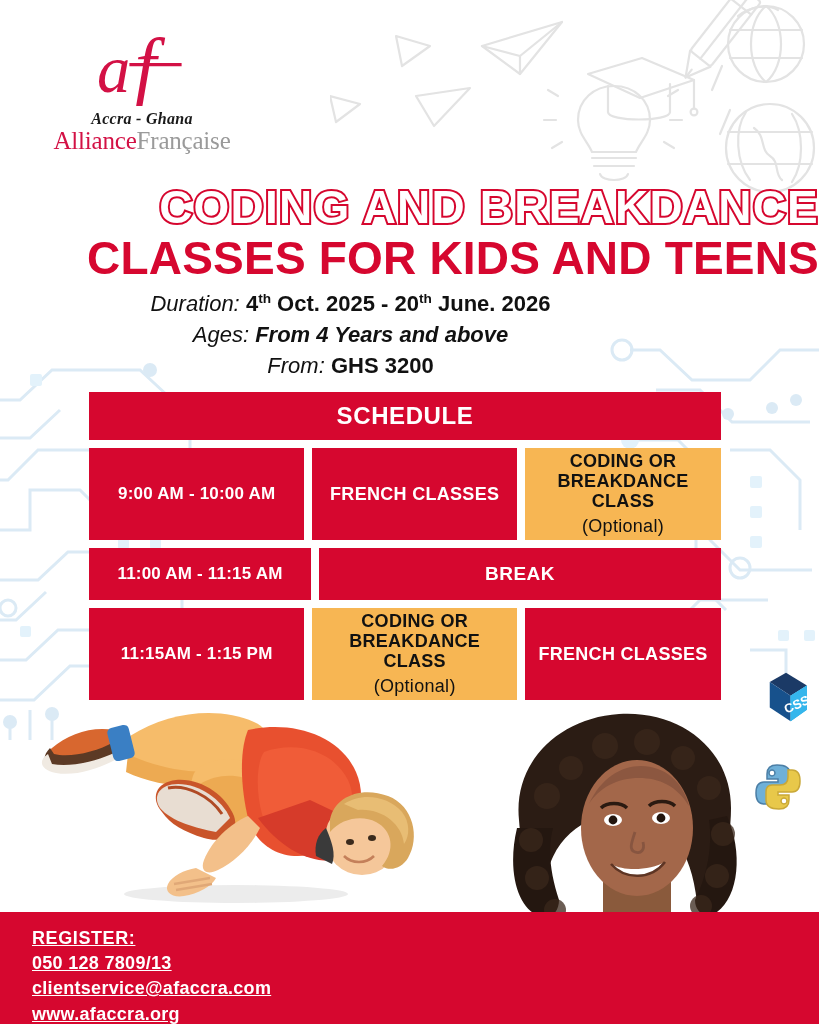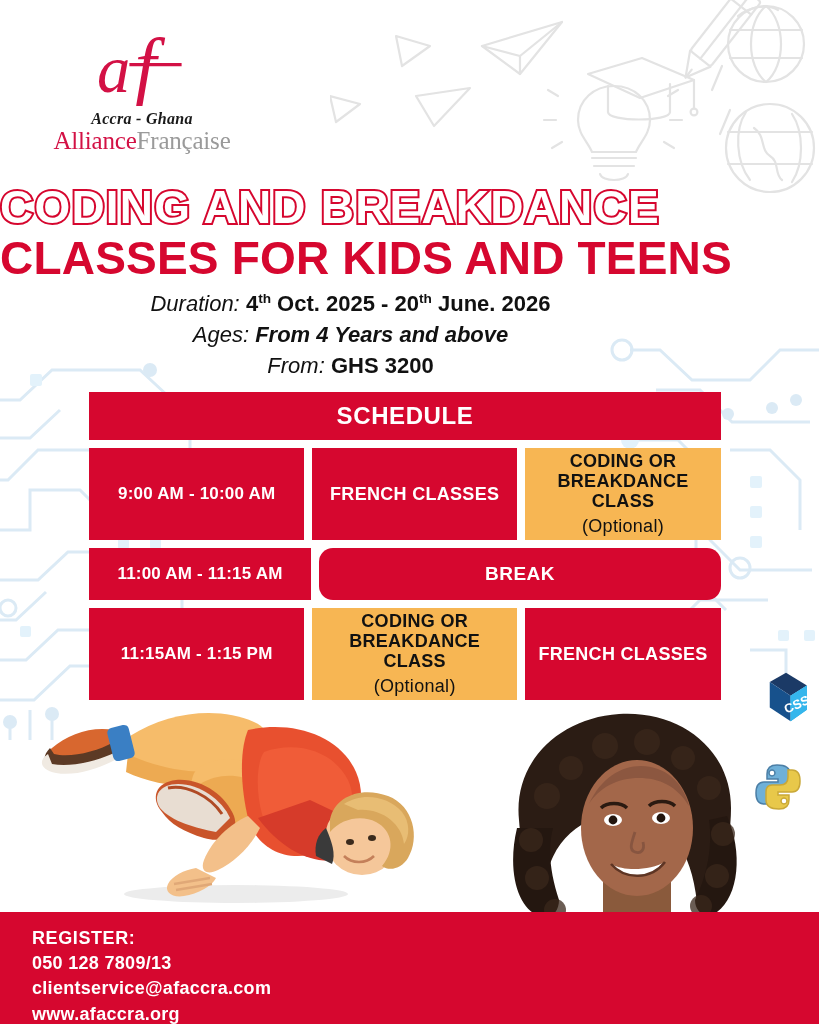--- a/index.html
+++ b/index.html
@@ -66,7 +66,7 @@
     top: 184px;
     left: 0;
     width: 819px;
-    text-align: left;
+    text-align: right;
   }
   .headline-line1 {
     font-size: 46px;

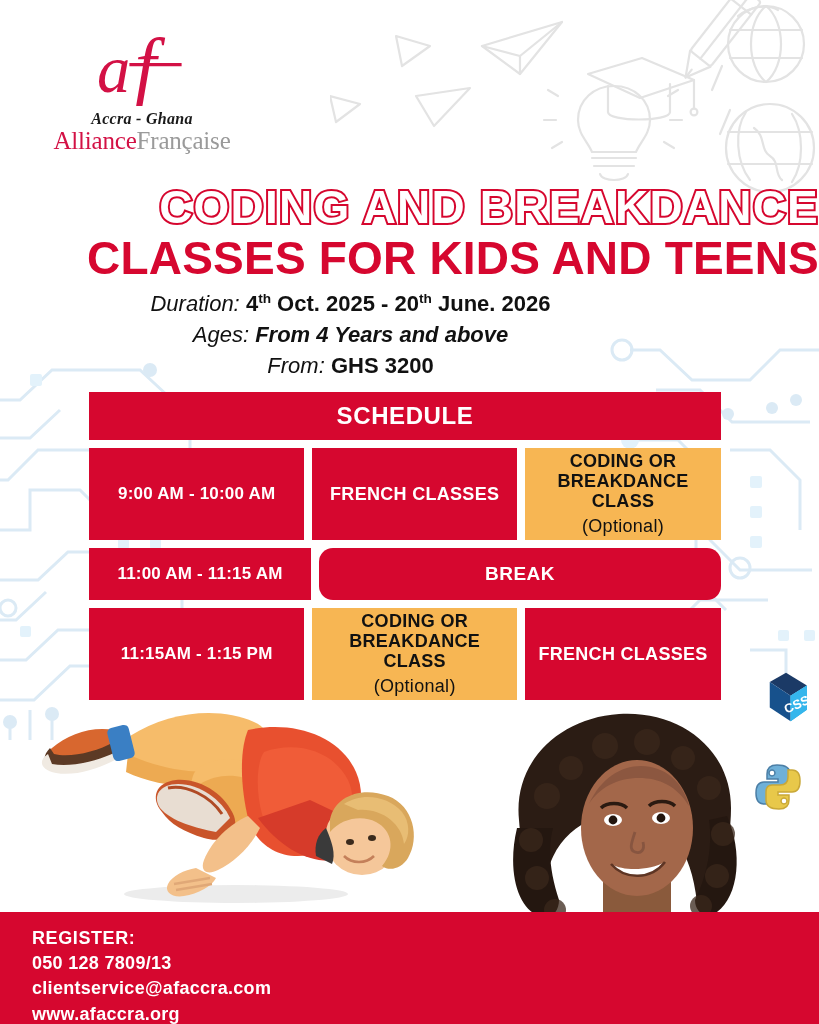--- a/index.html
+++ b/index.html
@@ -147,7 +147,7 @@
   .cell-time   { width: 222px; font-size: 17px; font-weight: bold; letter-spacing: 0.2px; }
   .cell-mid    { width: 211px; font-size: 18px; font-weight: bold; letter-spacing: 0.3px; }
   .cell-right  { width: 202px; font-size: 18px; font-weight: bold; letter-spacing: 0.3px; }
-  .cell-wide   { flex: 1; font-size: 19px; font-weight: bold; letter-spacing: 0.5px; border-radius: 14px; }
+  .cell-wide   { flex: 1; font-size: 19px; font-weight: bold; letter-spacing: 0.5px; }
   .row-1 .cell { height: 92px; }
   .row-2 .cell { height: 52px; }
   .row-3 .cell { height: 92px; }

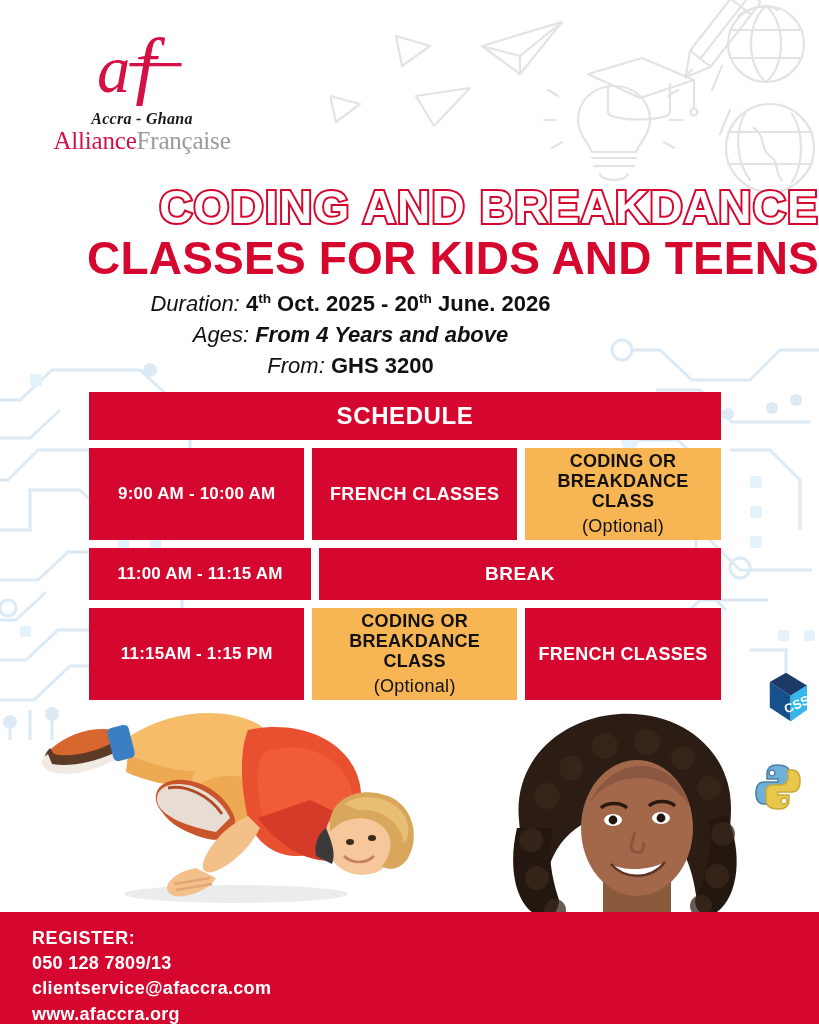--- a/index.html
+++ b/index.html
@@ -201,6 +201,7 @@
     line-height: 1.4;
     letter-spacing: 0.3px;
     white-space: nowrap;
+    text-decoration: underline;
   }
   #footer-text .f-register { letter-spacing: 0.6px; }
 </style>

